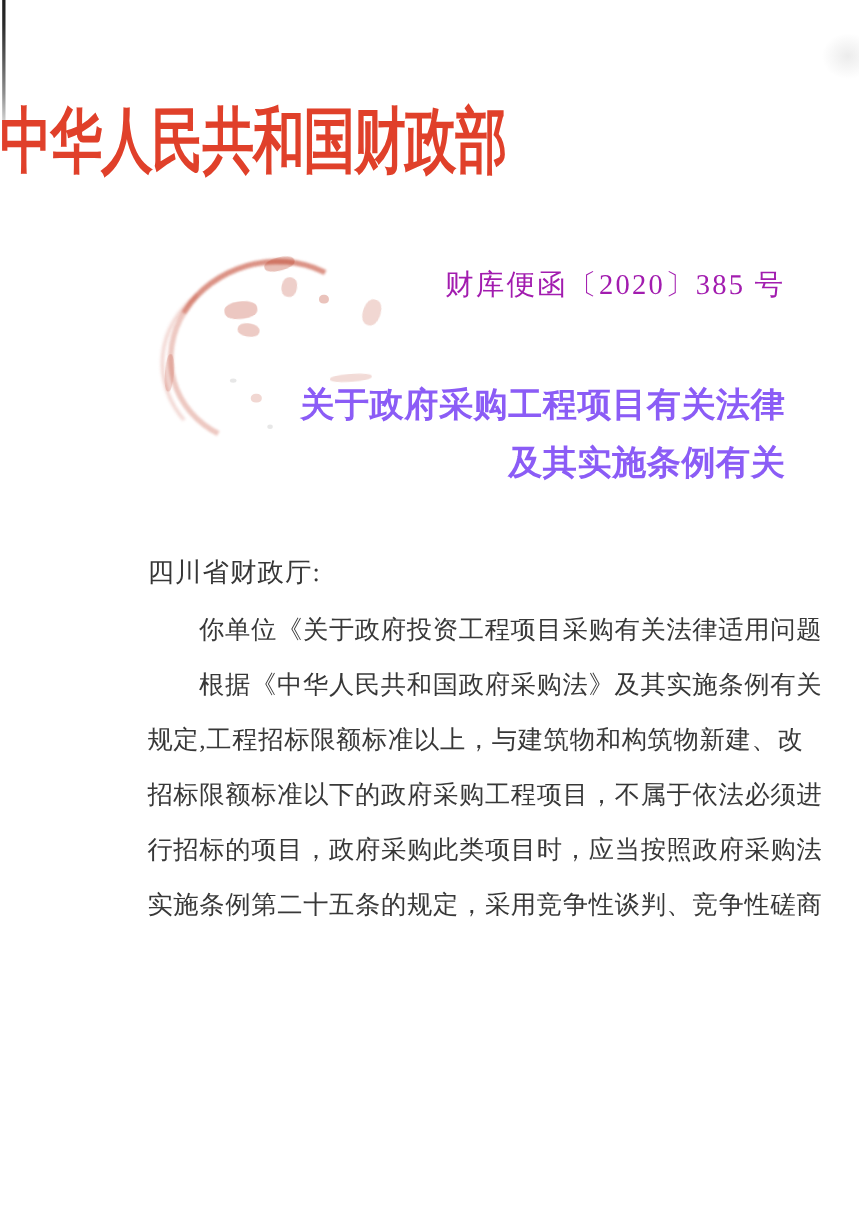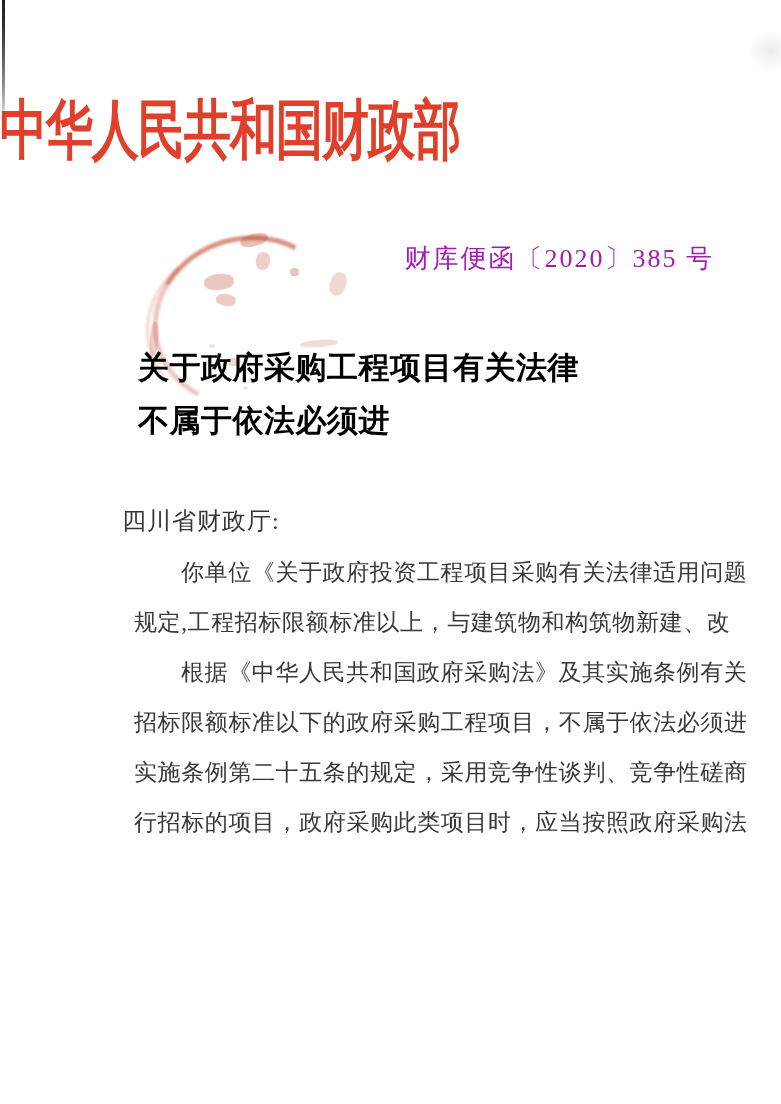--- a/index.html
+++ b/index.html
@@ -57,11 +57,11 @@
   }
   .title-block {
     position: absolute; top: 341px; left: 16px; right: 0;
-    text-align: left;
+    text-align: right;
     font-weight: bold;
     font-size: 31px; line-height: 53px;
     letter-spacing: 0.5px;
-    color: #000000;
+    color: #8b5cf6;
   }
   .salutation {
     position: absolute; top: 496px; left: 0;

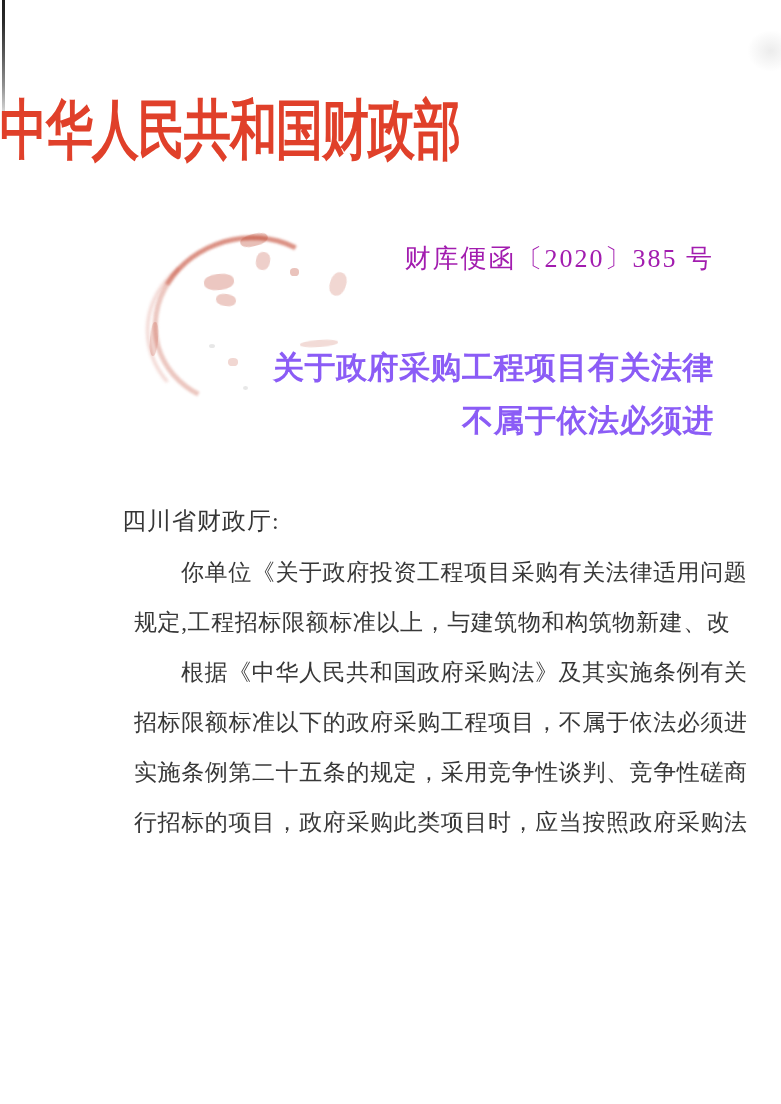--- a/index.html
+++ b/index.html
@@ -145,7 +145,7 @@
 
     <div class="title-block">
       <div>关于政府采购工程项目有关法律</div>
-      <div>不属于依法必须进</div>
+      <div>及其实施条例有关</div>
     </div>
 
     <div class="salutation">四川省财政厅:</div>

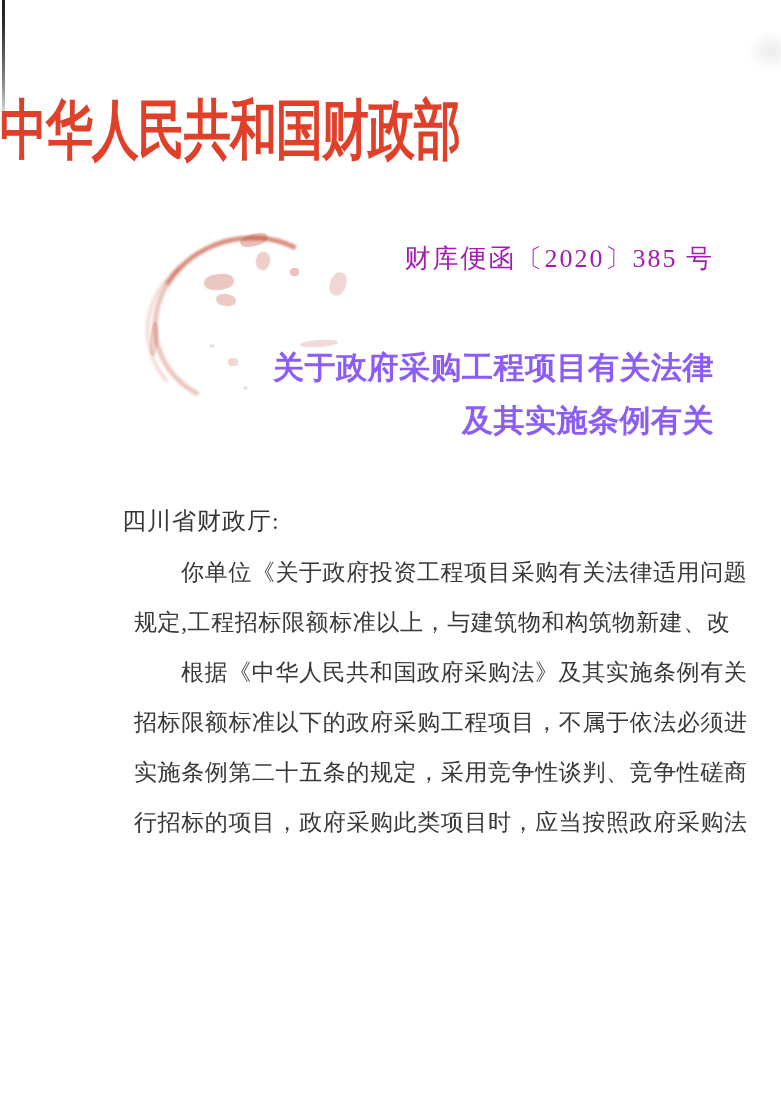--- a/index.html
+++ b/index.html
@@ -64,7 +64,7 @@
     color: #8b5cf6;
   }
   .salutation {
-    position: absolute; top: 496px; left: 0;
+    position: absolute; top: 496px; left: 12px;
     font-size: 24px; line-height: 50px;
     letter-spacing: 1px;
     white-space: nowrap;

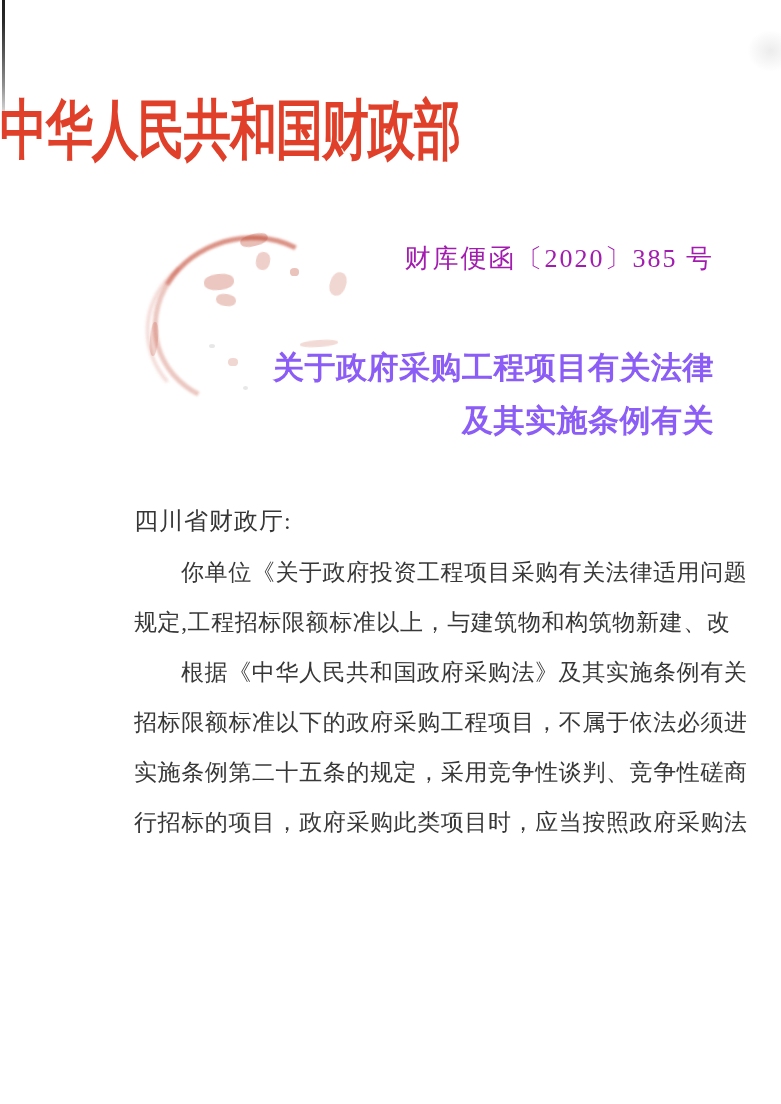--- a/index.html
+++ b/index.html
@@ -152,8 +152,8 @@
 
     <div class="body-block">
       <div class="line indent">你单位《关于政府投资工程项目采购有关法律适用问题</div>
+      <div class="line indent">根据《中华人民共和国政府采购法》及其实施条例有关</div>
       <div class="line">规定,工程招标限额标准以上，与建筑物和构筑物新建、改</div>
-      <div class="line indent">根据《中华人民共和国政府采购法》及其实施条例有关</div>
       <div class="line">招标限额标准以下的政府采购工程项目，不属于依法必须进</div>
       <div class="line">实施条例第二十五条的规定，采用竞争性谈判、竞争性磋商</div>
       <div class="line">行招标的项目，政府采购此类项目时，应当按照政府采购法</div>

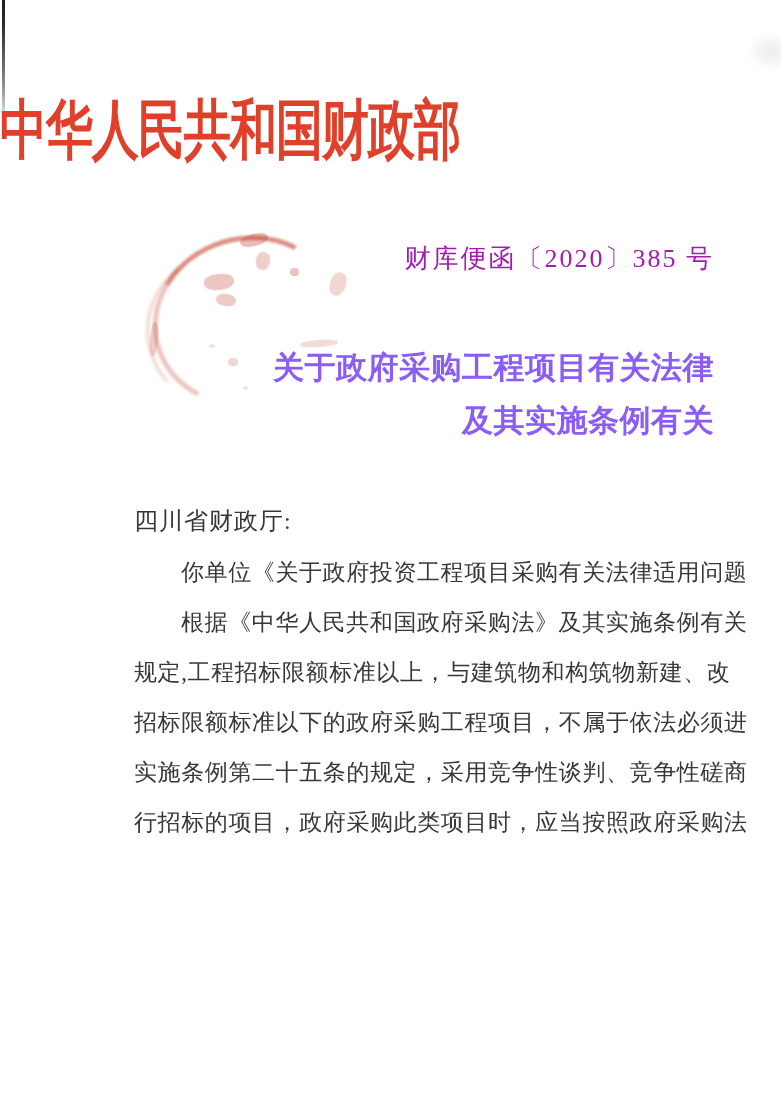--- a/index.html
+++ b/index.html
@@ -155,8 +155,8 @@
       <div class="line indent">根据《中华人民共和国政府采购法》及其实施条例有关</div>
       <div class="line">规定,工程招标限额标准以上，与建筑物和构筑物新建、改</div>
       <div class="line">招标限额标准以下的政府采购工程项目，不属于依法必须进</div>
+      <div class="line">行招标的项目，政府采购此类项目时，应当按照政府采购法</div>
       <div class="line">实施条例第二十五条的规定，采用竞争性谈判、竞争性磋商</div>
-      <div class="line">行招标的项目，政府采购此类项目时，应当按照政府采购法</div>
     </div>
 
   </div>

